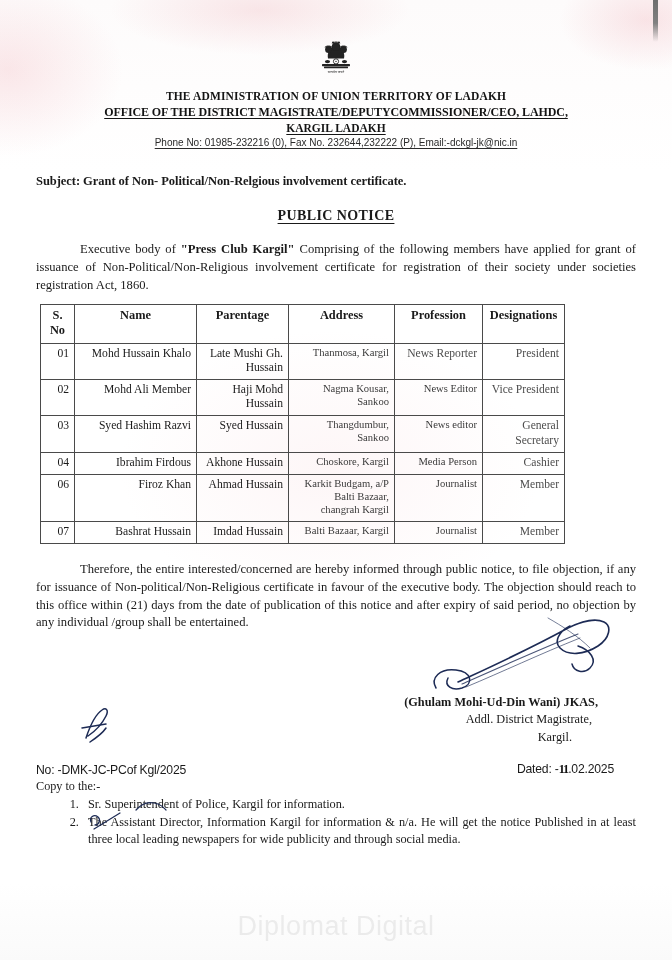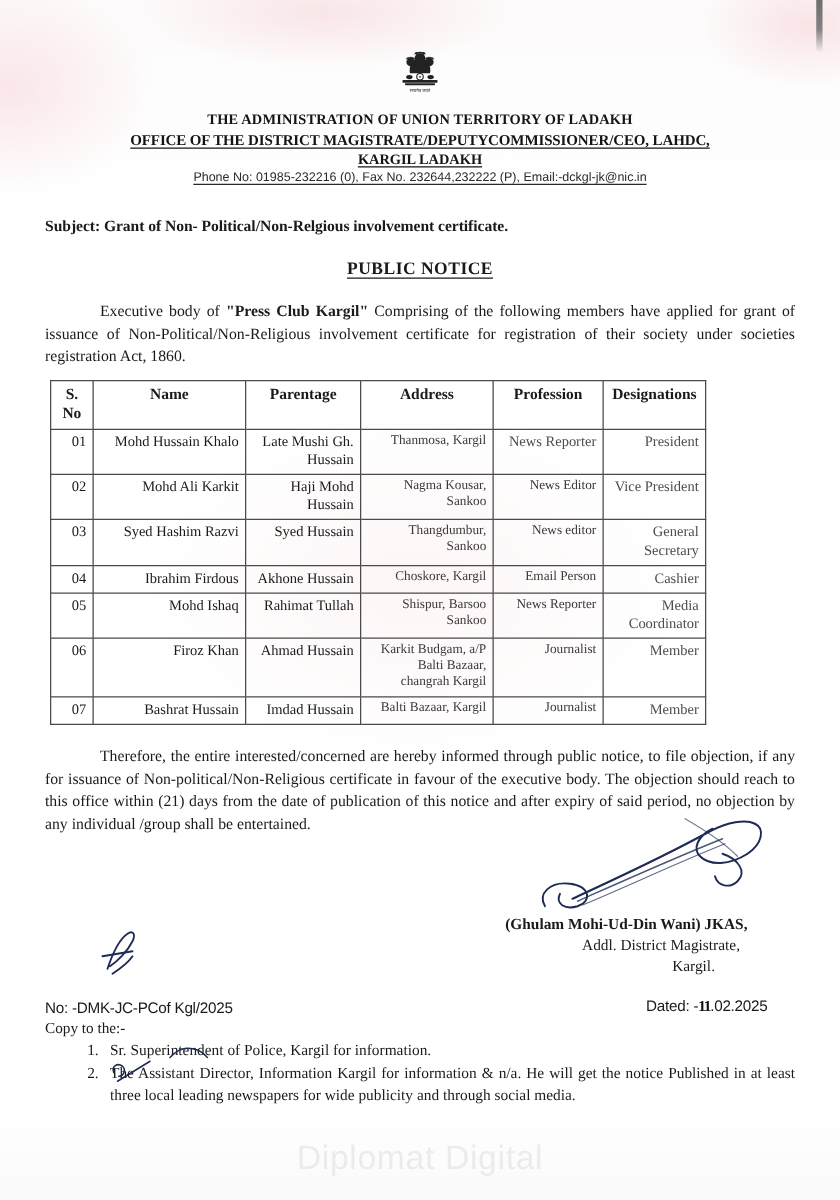--- a/index.html
+++ b/index.html
@@ -351,7 +351,7 @@
         </tr>
         <tr>
           <td>02</td>
-          <td>Mohd        Ali Karkit</td>
+          <td>Mohd        Ali Member</td>
           <td>Haji     Mohd Hussain</td>
           <td class="ink-sans">Nagma Kousar, Sankoo</td>
           <td class="ink-sans">News Editor</td>

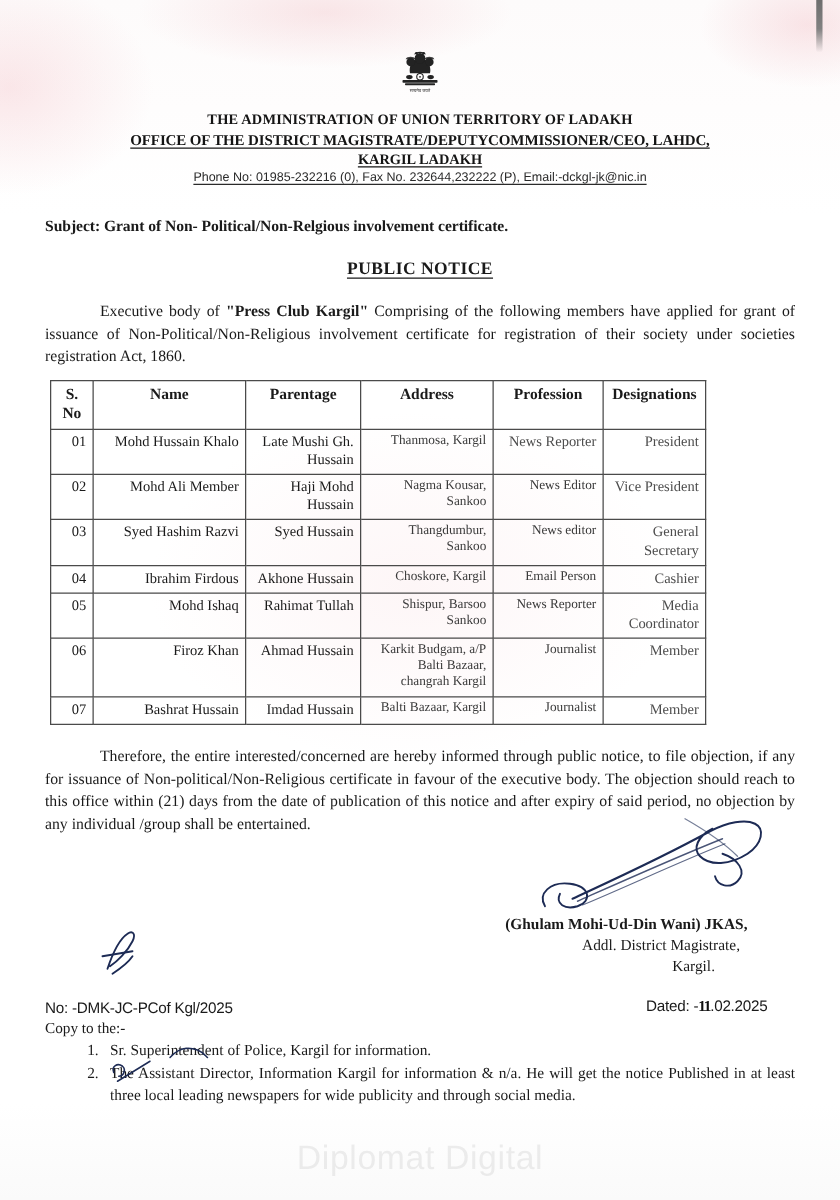--- a/index.html
+++ b/index.html
@@ -370,7 +370,7 @@
           <td>Ibrahim Firdous</td>
           <td>Akhone Hussain</td>
           <td class="ink-sans">Choskore, Kargil</td>
-          <td class="ink-sans">Email Person</td>
+          <td class="ink-sans">Media Person</td>
           <td class="ink-light">Cashier</td>
         </tr>
         <tr>

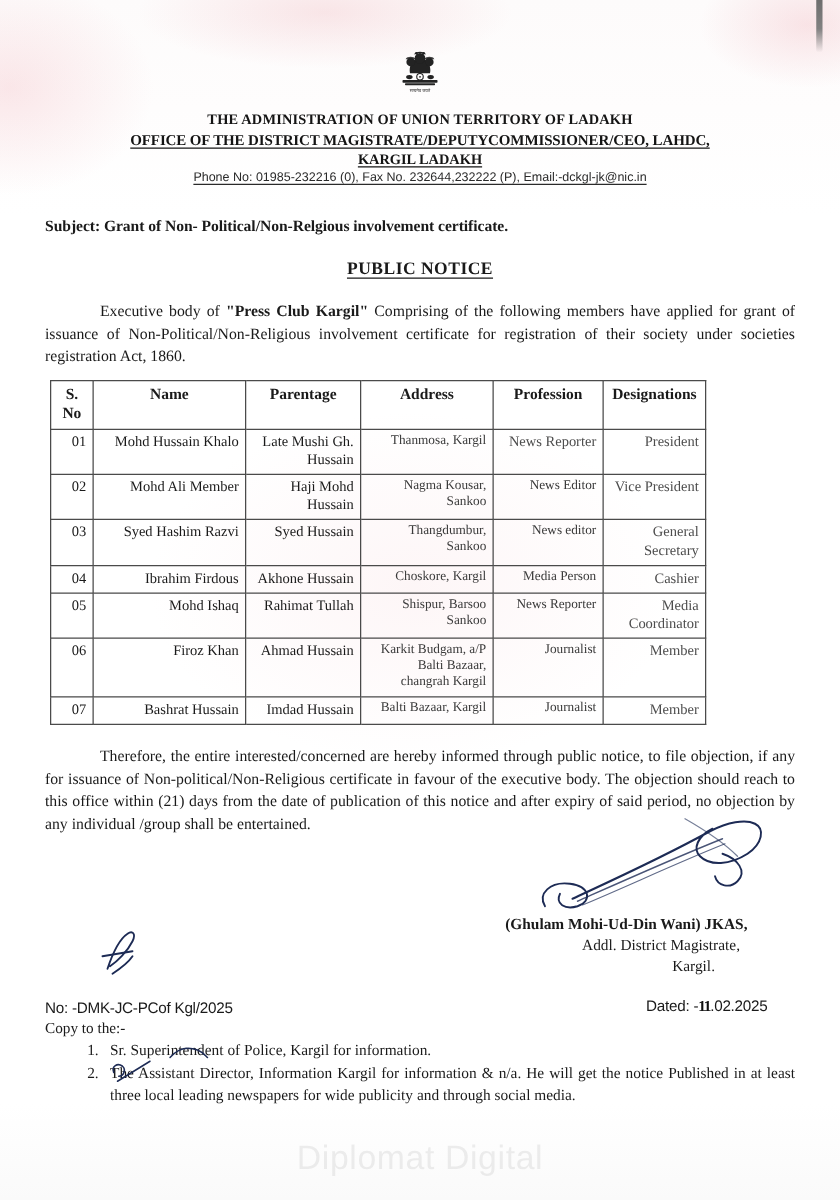--- a/index.html
+++ b/index.html
@@ -372,14 +372,6 @@
           <td class="ink-sans">Choskore, Kargil</td>
           <td class="ink-sans">Media Person</td>
           <td class="ink-light">Cashier</td>
-        </tr>
-        <tr>
-          <td>05</td>
-          <td>Mohd Ishaq</td>
-          <td>Rahimat Tullah</td>
-          <td class="ink-sans">Shispur, Barsoo Sankoo</td>
-          <td class="ink-sans">News Reporter</td>
-          <td class="ink-light">Media Coordinator</td>
         </tr>
         <tr class="row-tall">
           <td>06</td>

